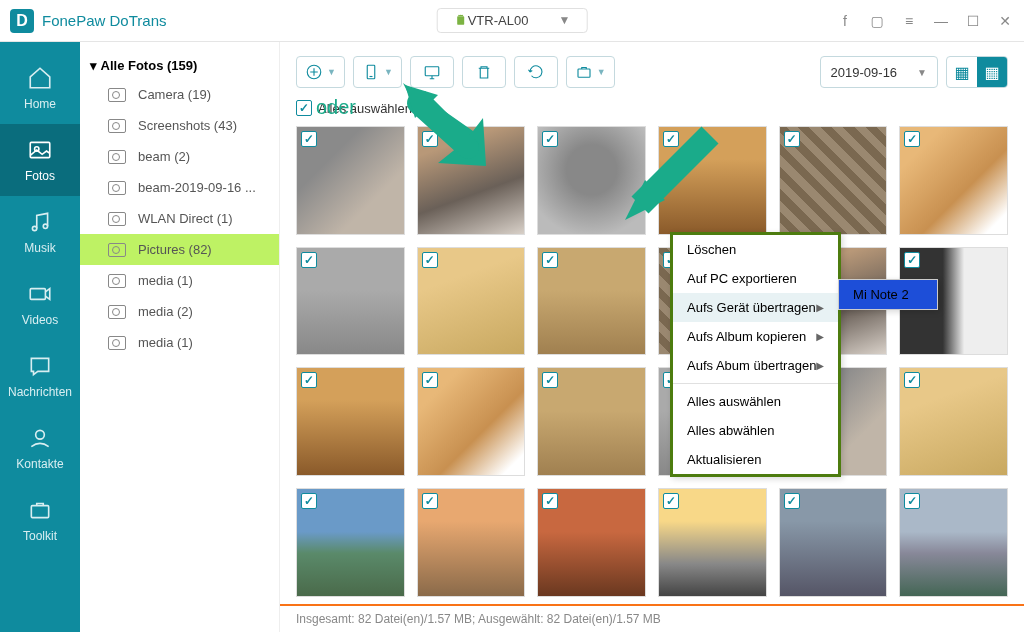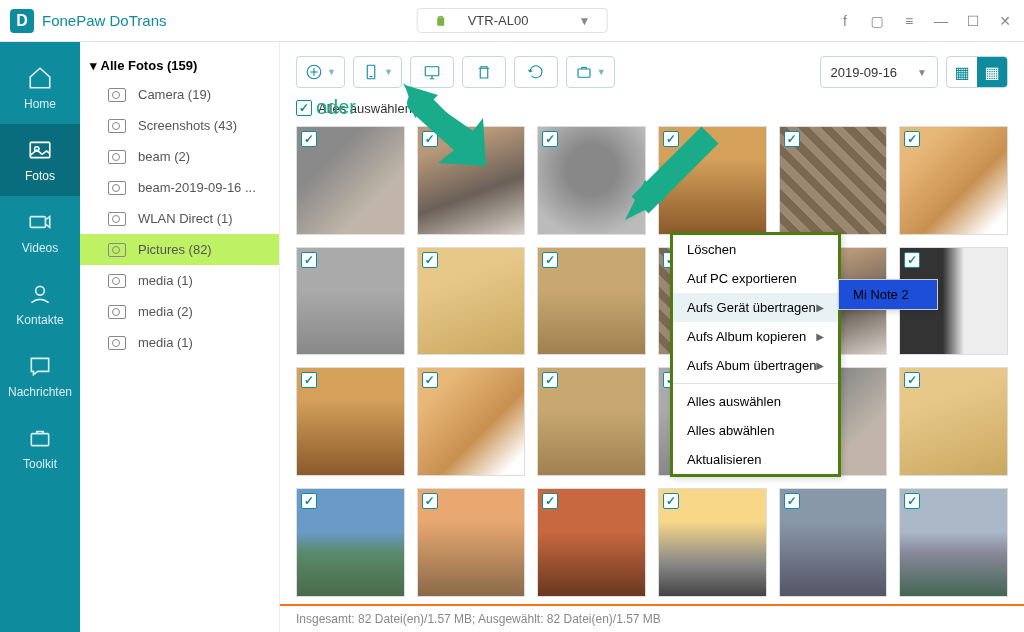--- a/index.html
+++ b/index.html
@@ -9,7 +9,7 @@
 .titlebar { height: 42px; display: flex; align-items: center; padding: 0 10px; border-bottom: 1px solid #e5e5e5; }
 .logo { width: 24px; height: 24px; background: #0f8b9e; border-radius: 4px; display: flex; align-items: center; justify-content: center; color: #fff; font-weight: bold; font-size: 16px; margin-right: 8px; }
 .app-title { color: #0f8b9e; font-size: 15px; font-weight: 500; }
-.device-sel { margin-left: auto; margin-right: auto; display: flex; align-items: center; gap: 20px; padding: 4px 16px; border: 1px solid #e0e0e0; border-radius: 4px; position: absolute; left: 50%; transform: translateX(-50%); }
+.device-sel { margin-left: auto; margin-right: auto; display: flex; align-items: flex-start; gap: 0; padding: 4px 16px; border: 1px solid #e0e0e0; border-radius: 4px; position: absolute; left: 50%; transform: translateX(-50%); }
 .android-icon { width: 14px; height: 14px; }
 .device-name { font-size: 13px; color: #444; }
 .chev { color: #888; font-size: 12px; margin-left: 30px; }

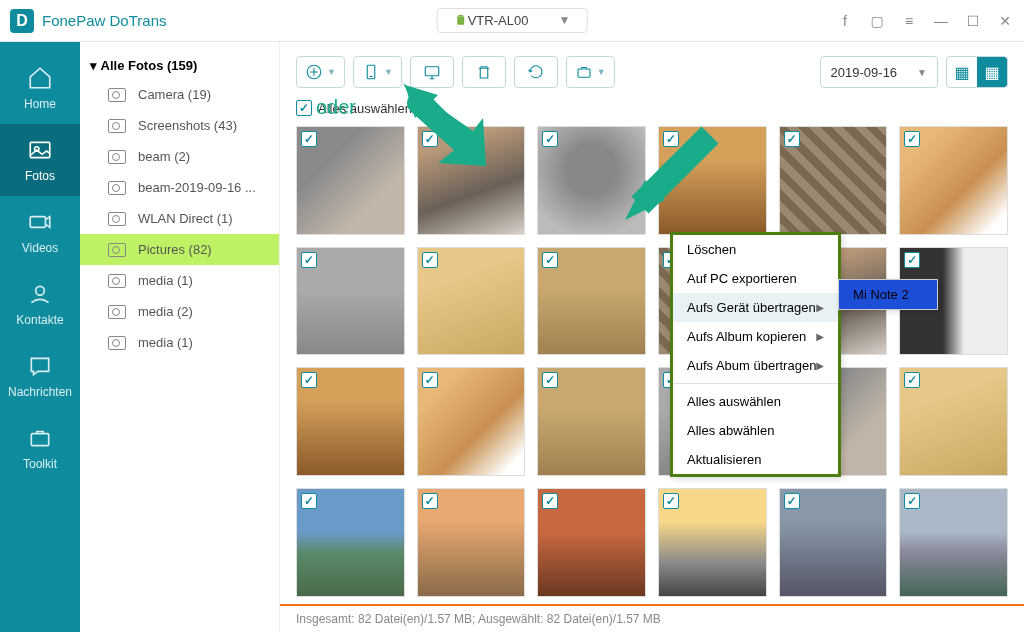--- a/index.html
+++ b/index.html
@@ -138,6 +138,16 @@
     <div class="nav-item">
       <div class="nav-icon">
           <svg viewBox="0 0 24 24" width="26" height="26">
+            <path d="M9 18 V6 L19 4 V16"></path>
+            <circle cx="7" cy="18" r="2"></circle>
+            <circle cx="17" cy="16" r="2"></circle>
+          </svg>
+        </div>
+      <span>Musik</span>
+    </div>
+    <div class="nav-item">
+      <div class="nav-icon">
+          <svg viewBox="0 0 24 24" width="26" height="26">
             <rect x="3" y="7" width="14" height="10" rx="1"></rect>
             <path d="M17 10 L21 7 V17 L17 14"></path>
           </svg>

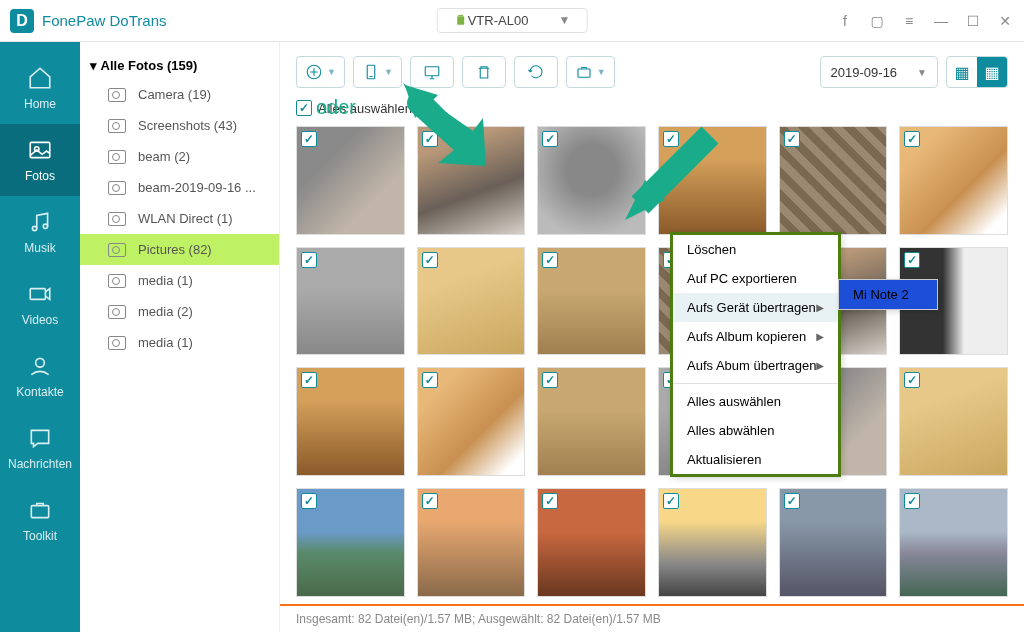--- a/index.html
+++ b/index.html
@@ -157,19 +157,19 @@
     <div class="nav-item">
       <div class="nav-icon">
           <svg viewBox="0 0 24 24" width="26" height="26">
+            <path d="M4 5 H20 V17 H10 L6 20 V17 H4 Z"></path>
+          </svg>
+        </div>
+      <span>Nachrichten</span>
+    </div>
+    <div class="nav-item">
+      <div class="nav-icon">
+          <svg viewBox="0 0 24 24" width="26" height="26">
             <circle cx="12" cy="9" r="4"></circle>
             <path d="M4 20 Q12 14 20 20"></path>
           </svg>
         </div>
       <span>Kontakte</span>
-    </div>
-    <div class="nav-item">
-      <div class="nav-icon">
-          <svg viewBox="0 0 24 24" width="26" height="26">
-            <path d="M4 5 H20 V17 H10 L6 20 V17 H4 Z"></path>
-          </svg>
-        </div>
-      <span>Nachrichten</span>
     </div>
     <div class="nav-item">
       <div class="nav-icon">

